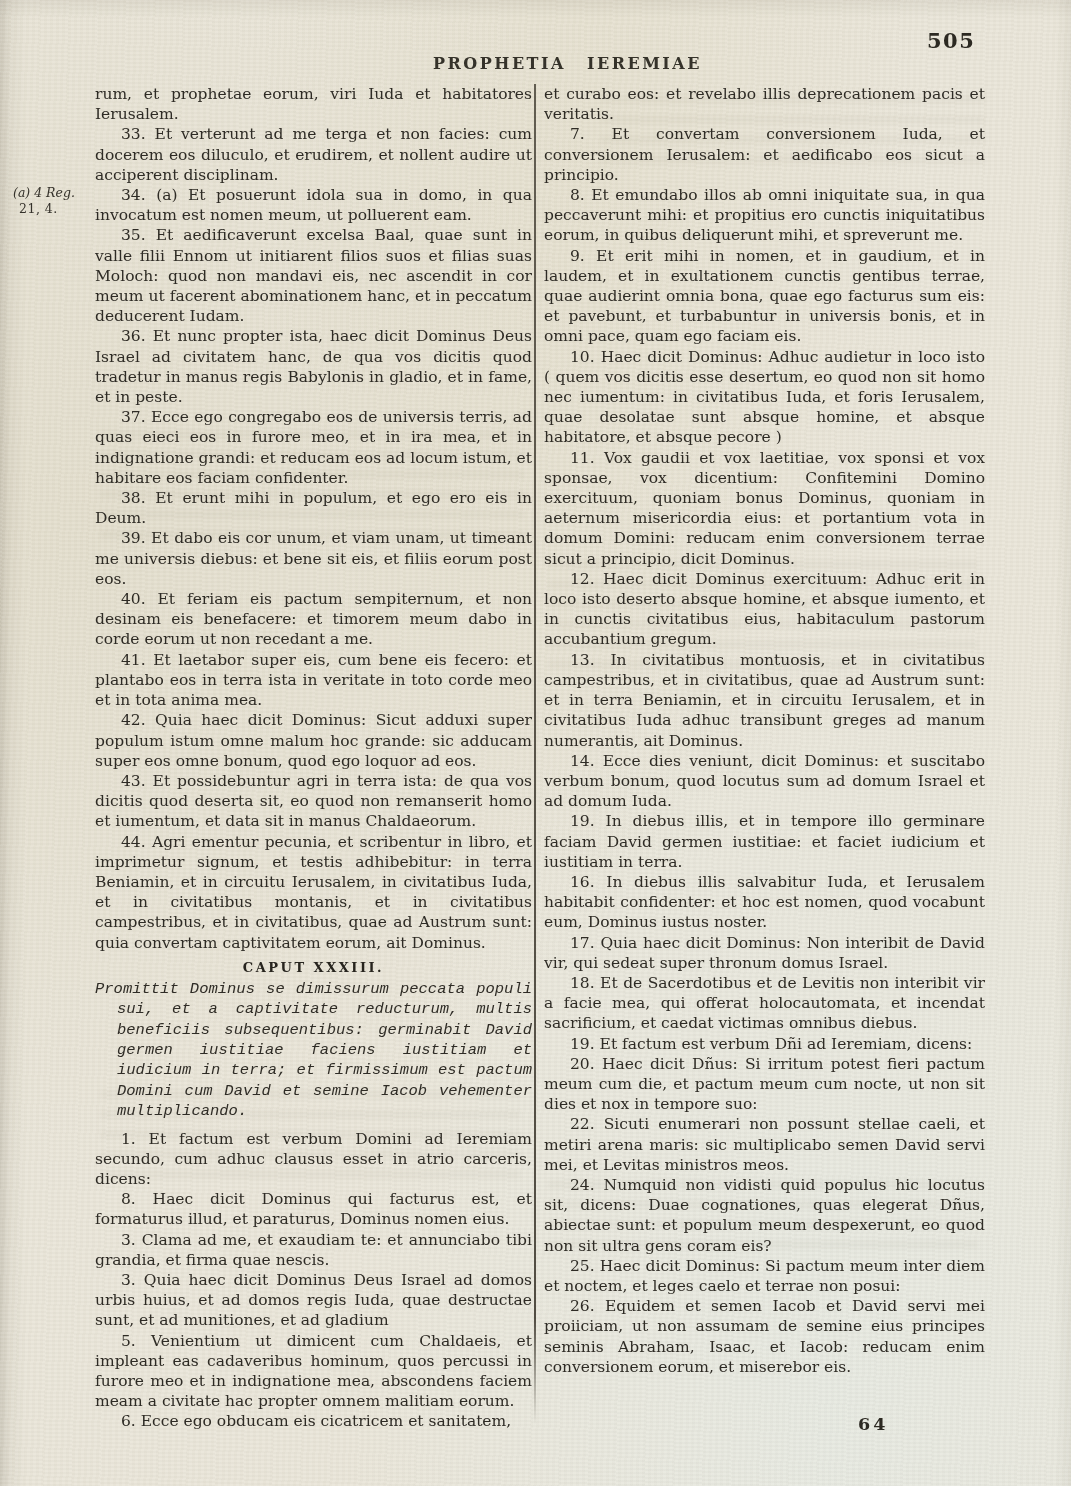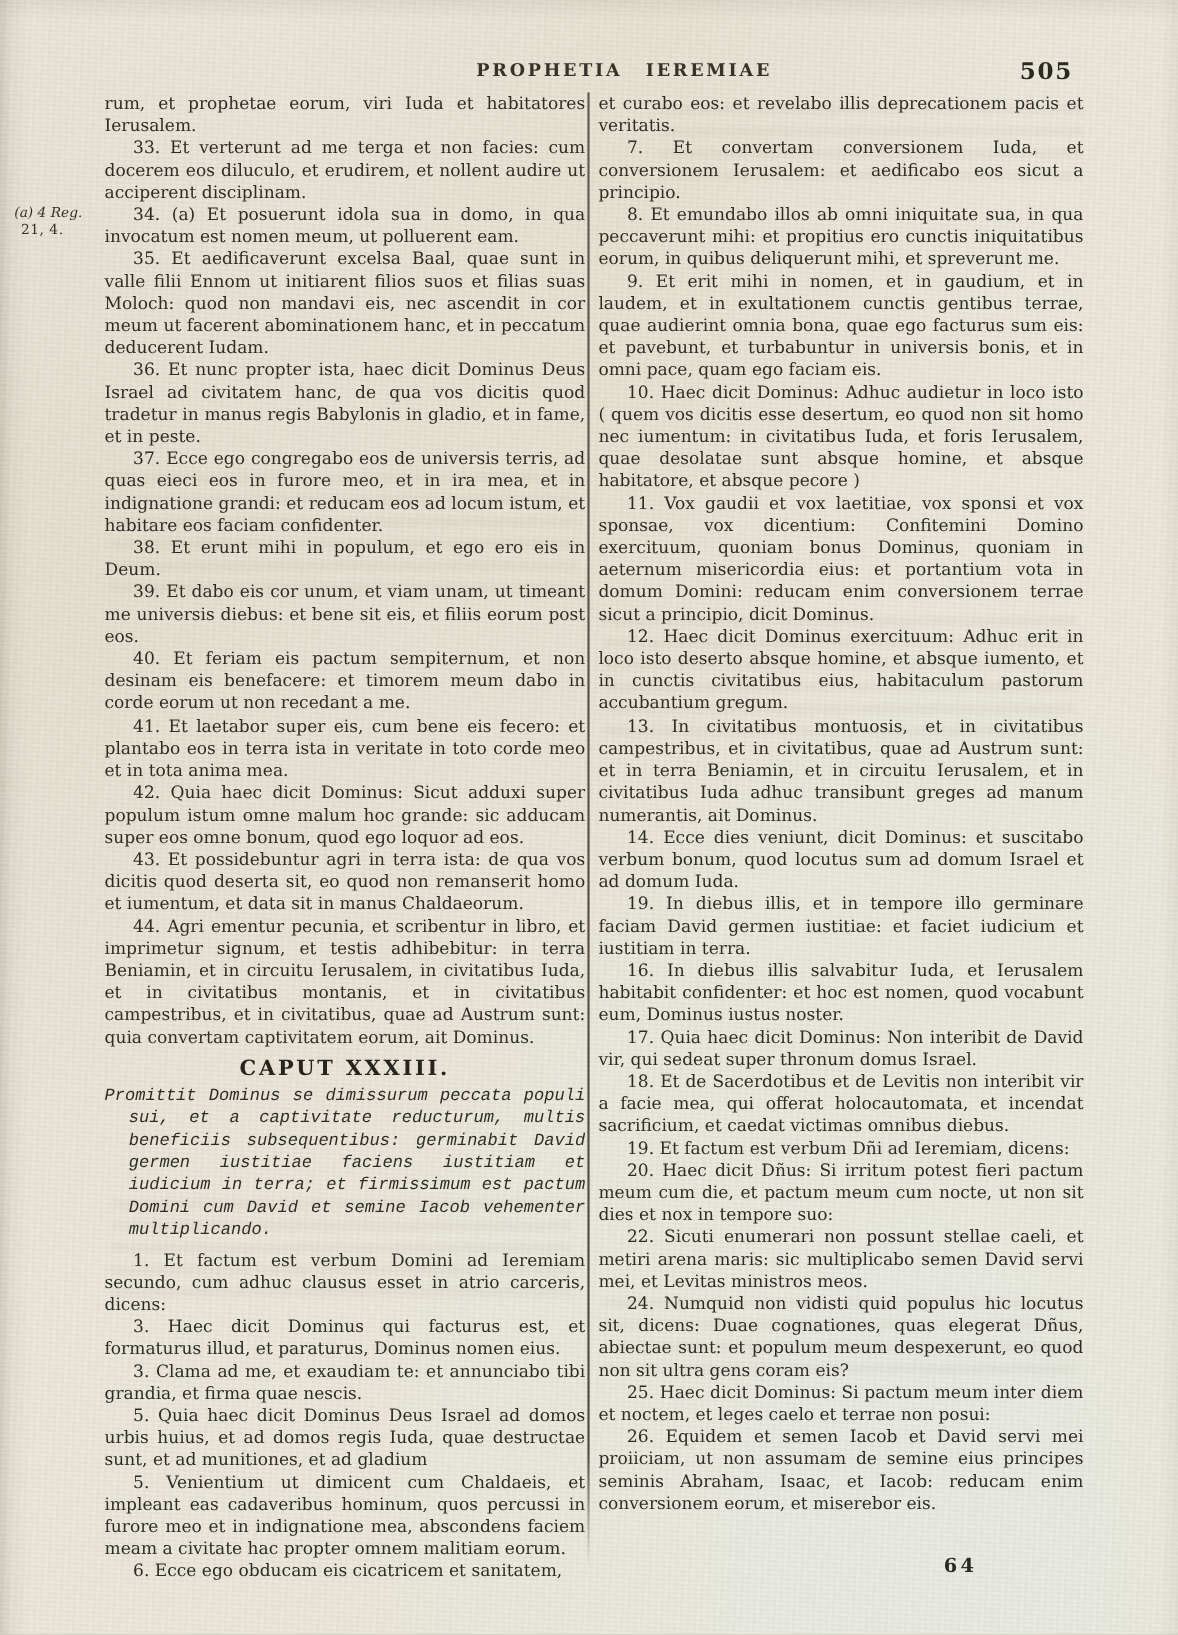--- a/index.html
+++ b/index.html
@@ -44,7 +44,7 @@
     white-space:nowrap;
   }
   .page-number{
-    position:absolute;left:927px;top:52px;
+    position:absolute;left:927px;top:28px;
     font-size:21px;font-weight:bold;letter-spacing:1.5px;
     color:#2c2922;
   }

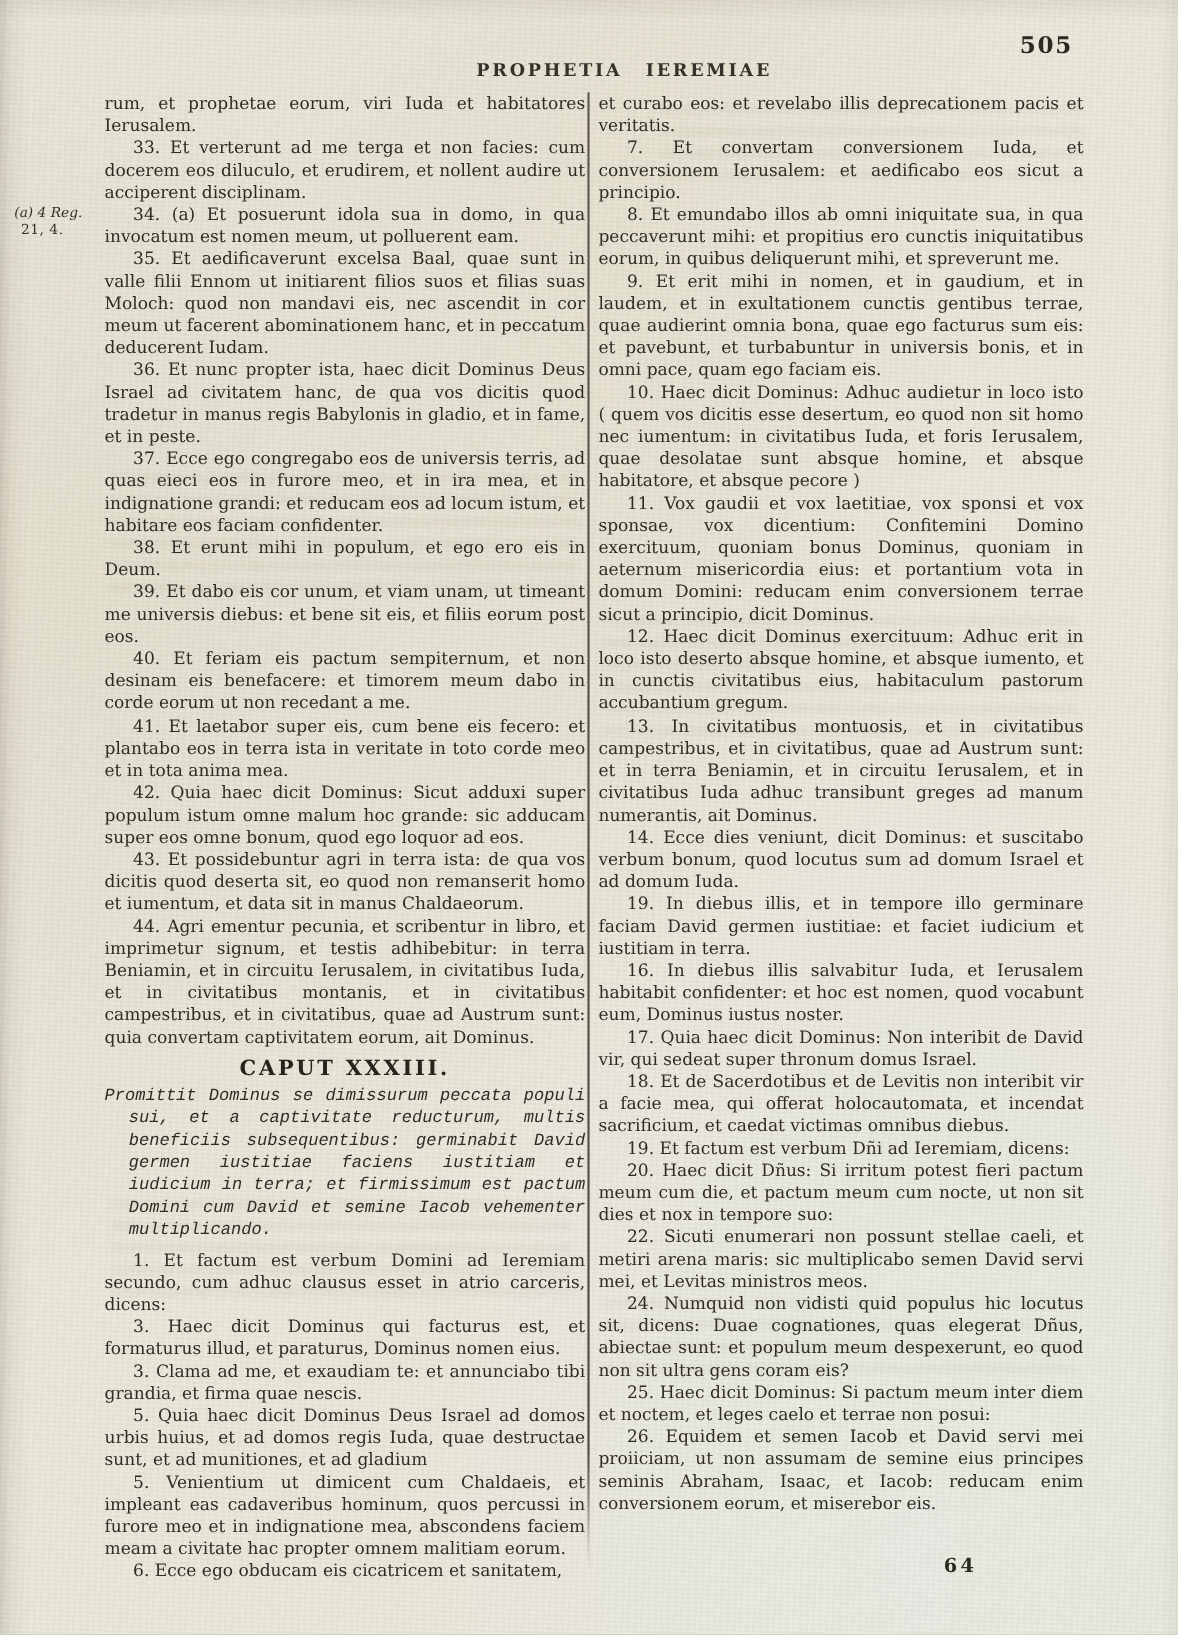--- a/index.html
+++ b/index.html
@@ -77,7 +77,7 @@
   .chapter-heading{
     margin:7px 0 4px 0;
     text-align:center;
-    font-size:19px;font-weight:bold;
+    font-size:13px;font-weight:bold;
     letter-spacing:2.5px;
     color:#27241e;
   }

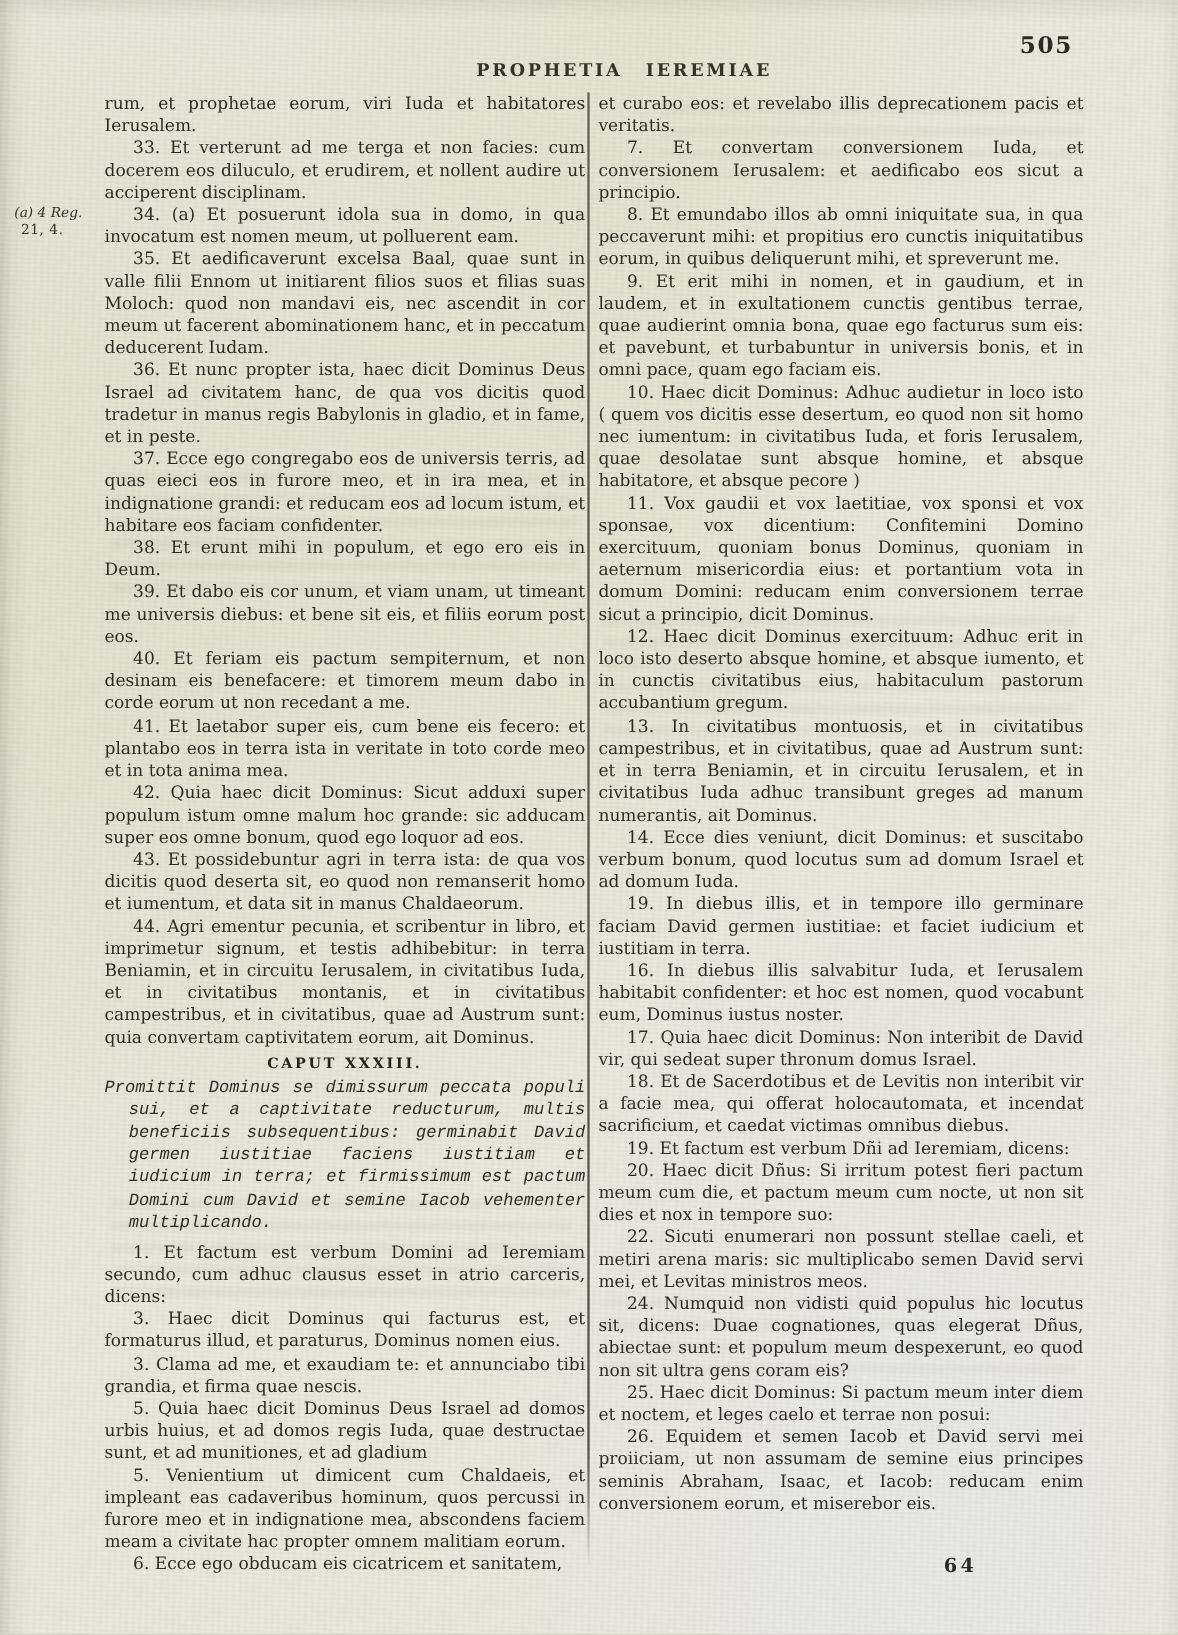--- a/index.html
+++ b/index.html
@@ -139,7 +139,7 @@
       <p class="chapter-summary">Promittit Dominus se dimissurum peccata populi sui, et a captivitate reducturum, multis beneficiis subsequentibus: germinabit David germen iustitiae faciens iustitiam et iudicium in terra; et firmissimum est pactum Domini cum David et semine Iacob vehementer multiplicando.</p>
 
       <p class="verse first-after-summary">1. Et factum est verbum Domini ad Ieremiam secundo, cum adhuc clausus esset in atrio carceris, dicens:</p>
-      <p class="verse">3. Haec dicit Dominus qui facturus est, et formaturus illud, et paraturus, Dominus nomen eius.</p>
+      <p class="verse">8. Haec dicit Dominus qui facturus est, et formaturus illud, et paraturus, Dominus nomen eius.</p>
       <p class="verse">3. Clama ad me, et exaudiam te: et annunciabo tibi grandia, et firma quae nescis.</p>
       <p class="verse">5. Quia haec dicit Dominus Deus Israel ad domos urbis huius, et ad domos regis Iuda, quae destructae sunt, et ad munitiones, et ad gladium</p>
       <p class="verse">5. Venientium ut dimicent cum Chaldaeis, et impleant eas cadaveribus hominum, quos percussi in furore meo et in indignatione mea, abscondens faciem meam a civitate hac propter omnem malitiam eorum.</p>

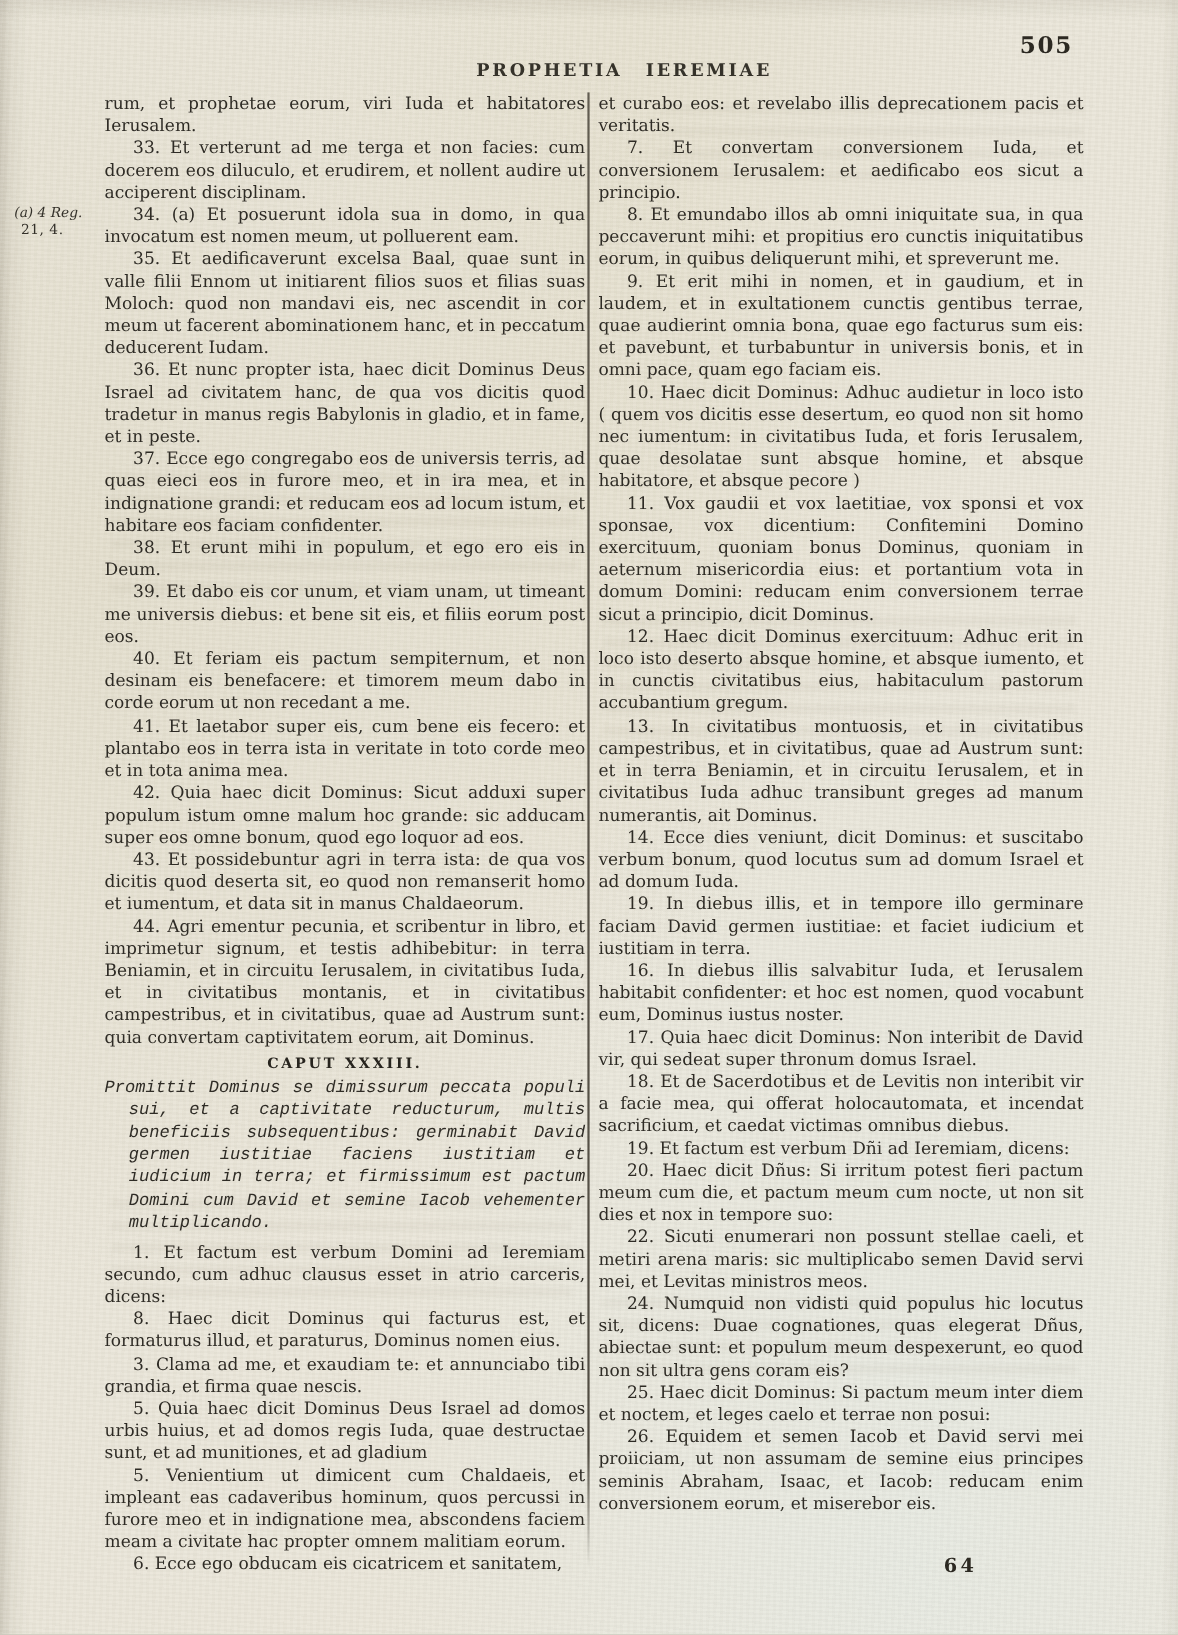--- a/index.html
+++ b/index.html
@@ -141,7 +141,7 @@
       <p class="verse first-after-summary">1. Et factum est verbum Domini ad Ieremiam secundo, cum adhuc clausus esset in atrio carceris, dicens:</p>
       <p class="verse">8. Haec dicit Dominus qui facturus est, et formaturus illud, et paraturus, Dominus nomen eius.</p>
       <p class="verse">3. Clama ad me, et exaudiam te: et annunciabo tibi grandia, et firma quae nescis.</p>
-      <p class="verse">5. Quia haec dicit Dominus Deus Israel ad domos urbis huius, et ad domos regis Iuda, quae destructae sunt, et ad munitiones, et ad gladium</p>
+      <p class="verse">3. Quia haec dicit Dominus Deus Israel ad domos urbis huius, et ad domos regis Iuda, quae destructae sunt, et ad munitiones, et ad gladium</p>
       <p class="verse">5. Venientium ut dimicent cum Chaldaeis, et impleant eas cadaveribus hominum, quos percussi in furore meo et in indignatione mea, abscondens faciem meam a civitate hac propter omnem malitiam eorum.</p>
       <p class="verse">6. Ecce ego obducam eis cicatricem et sanitatem,</p>
     </div>

